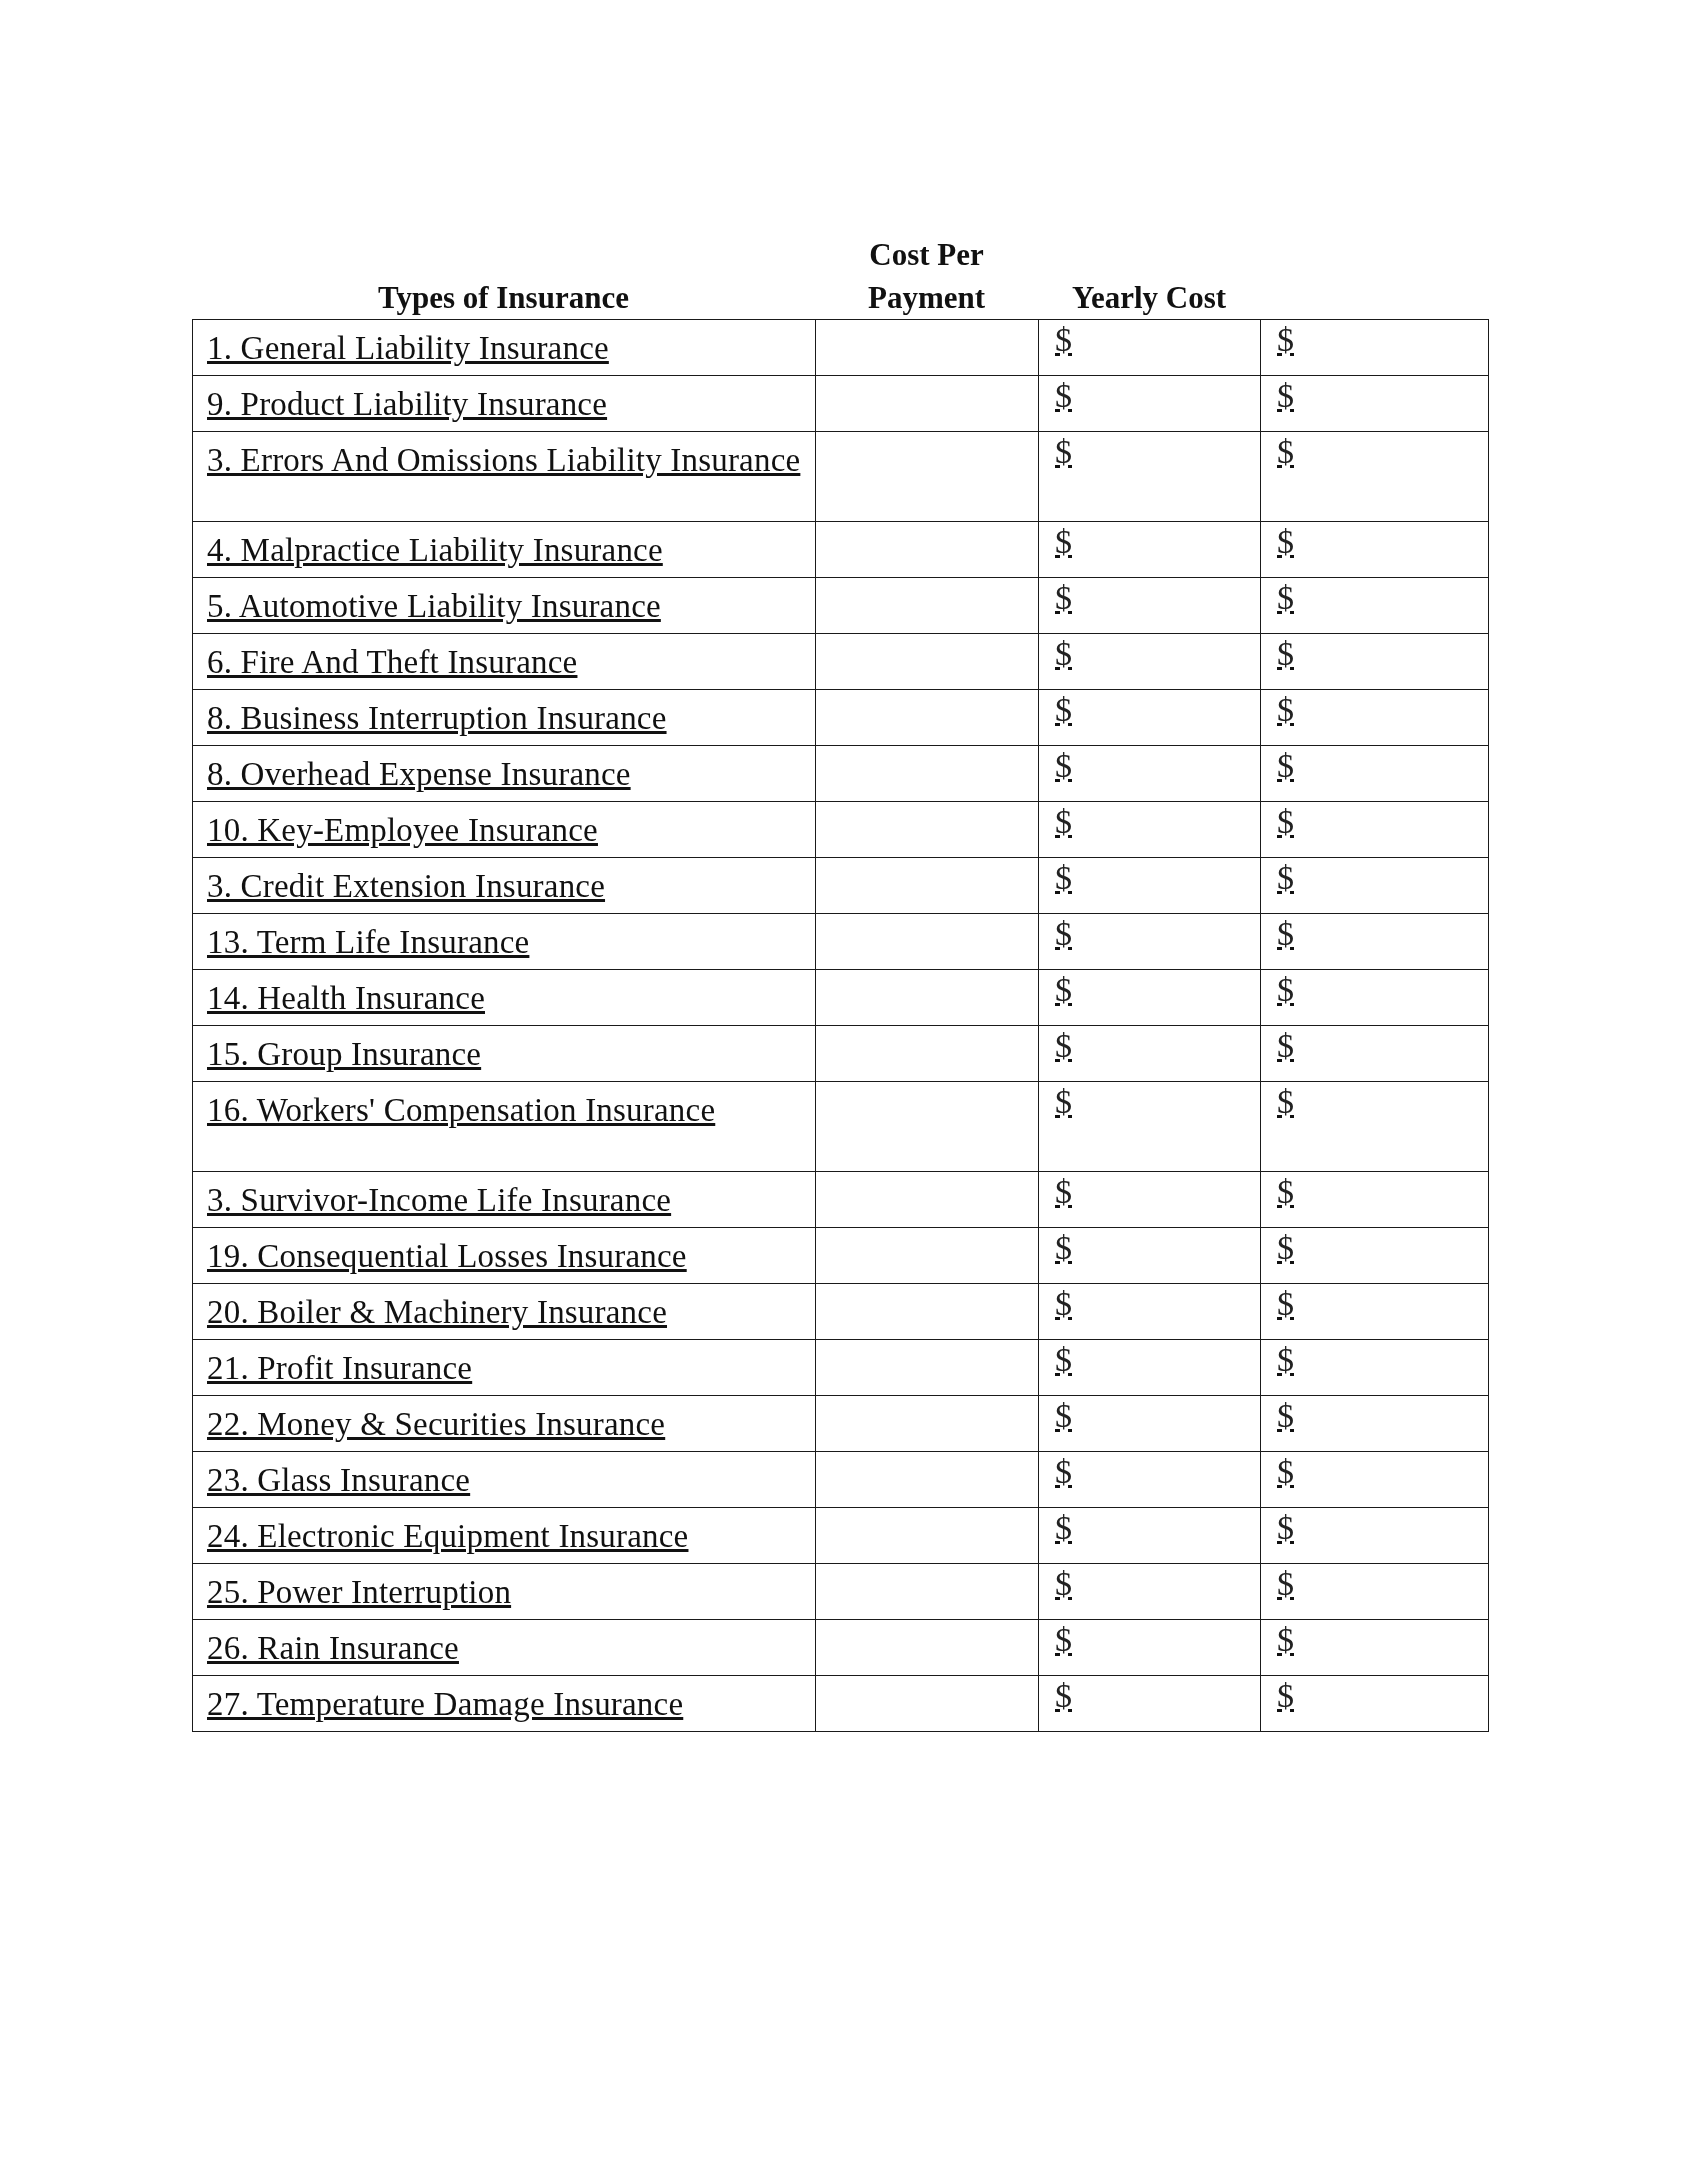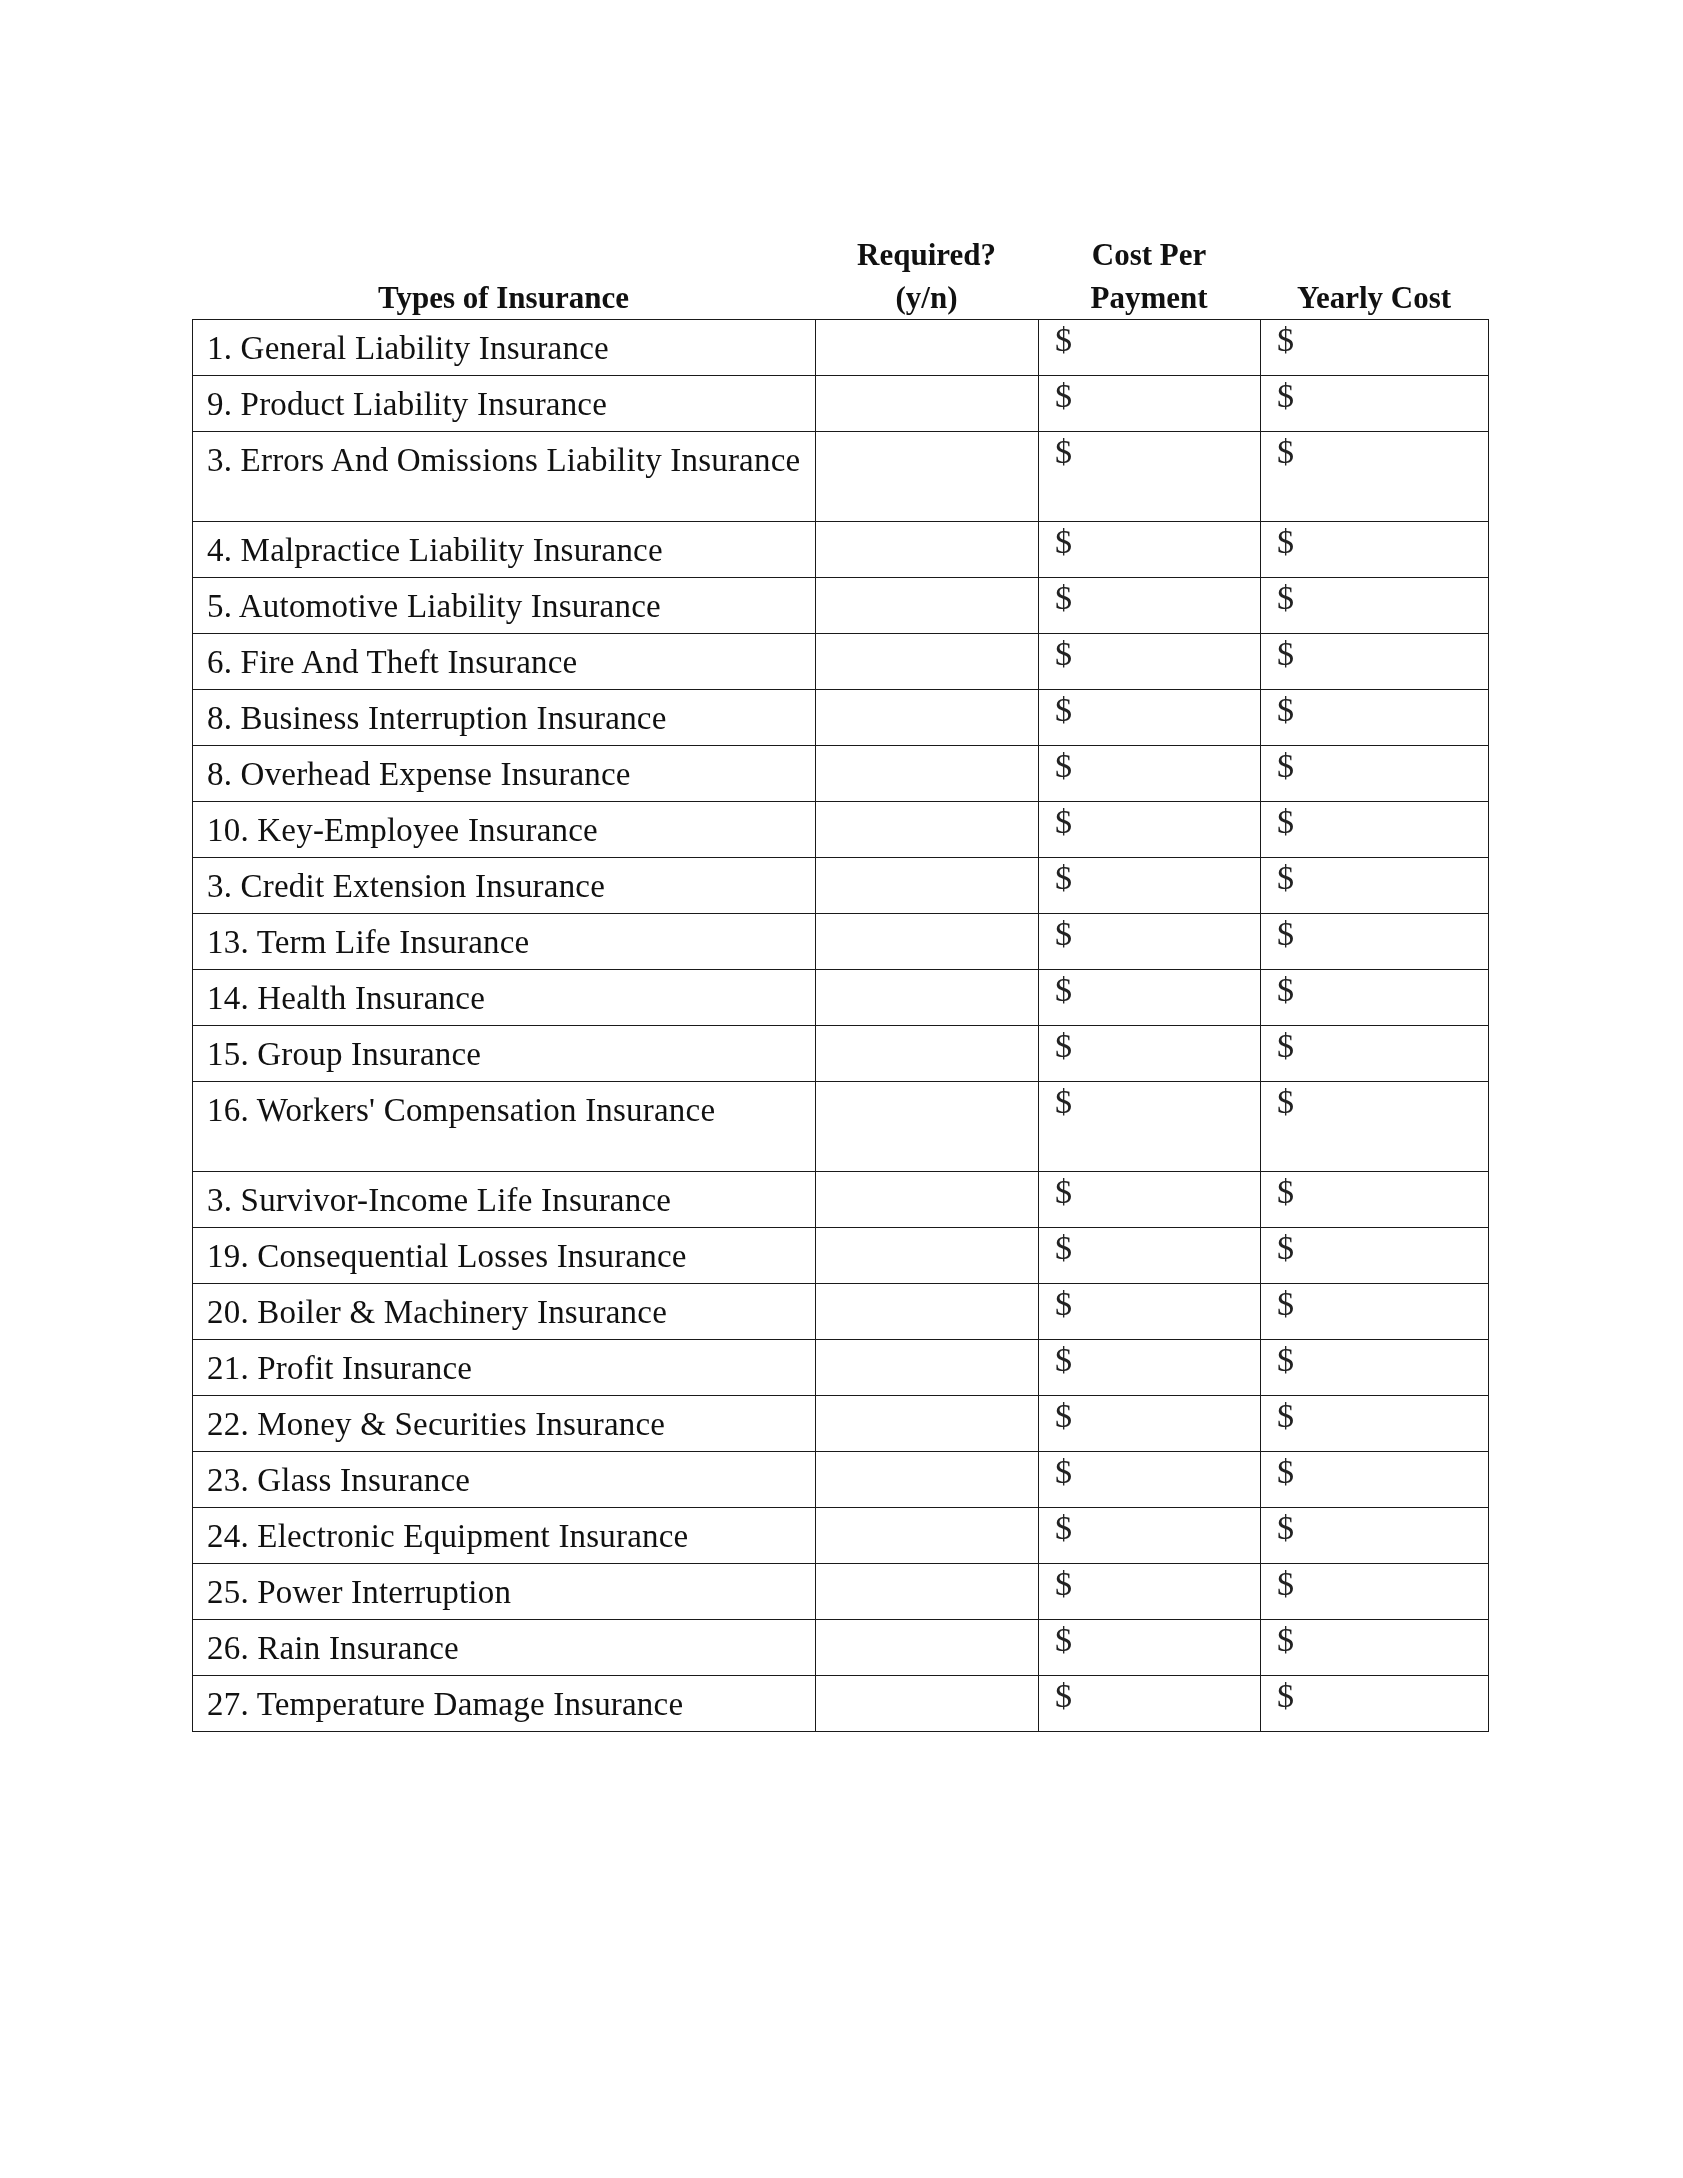--- a/index.html
+++ b/index.html
@@ -84,10 +84,6 @@
       <span>Types of Insurance</span>
     </div>
     <div class="hcell">
-      <span>Required?</span>
-      <span>(y/n)</span>
-    </div>
-    <div class="hcell">
       <span>Cost Per</span>
       <span>Payment</span>
     </div>

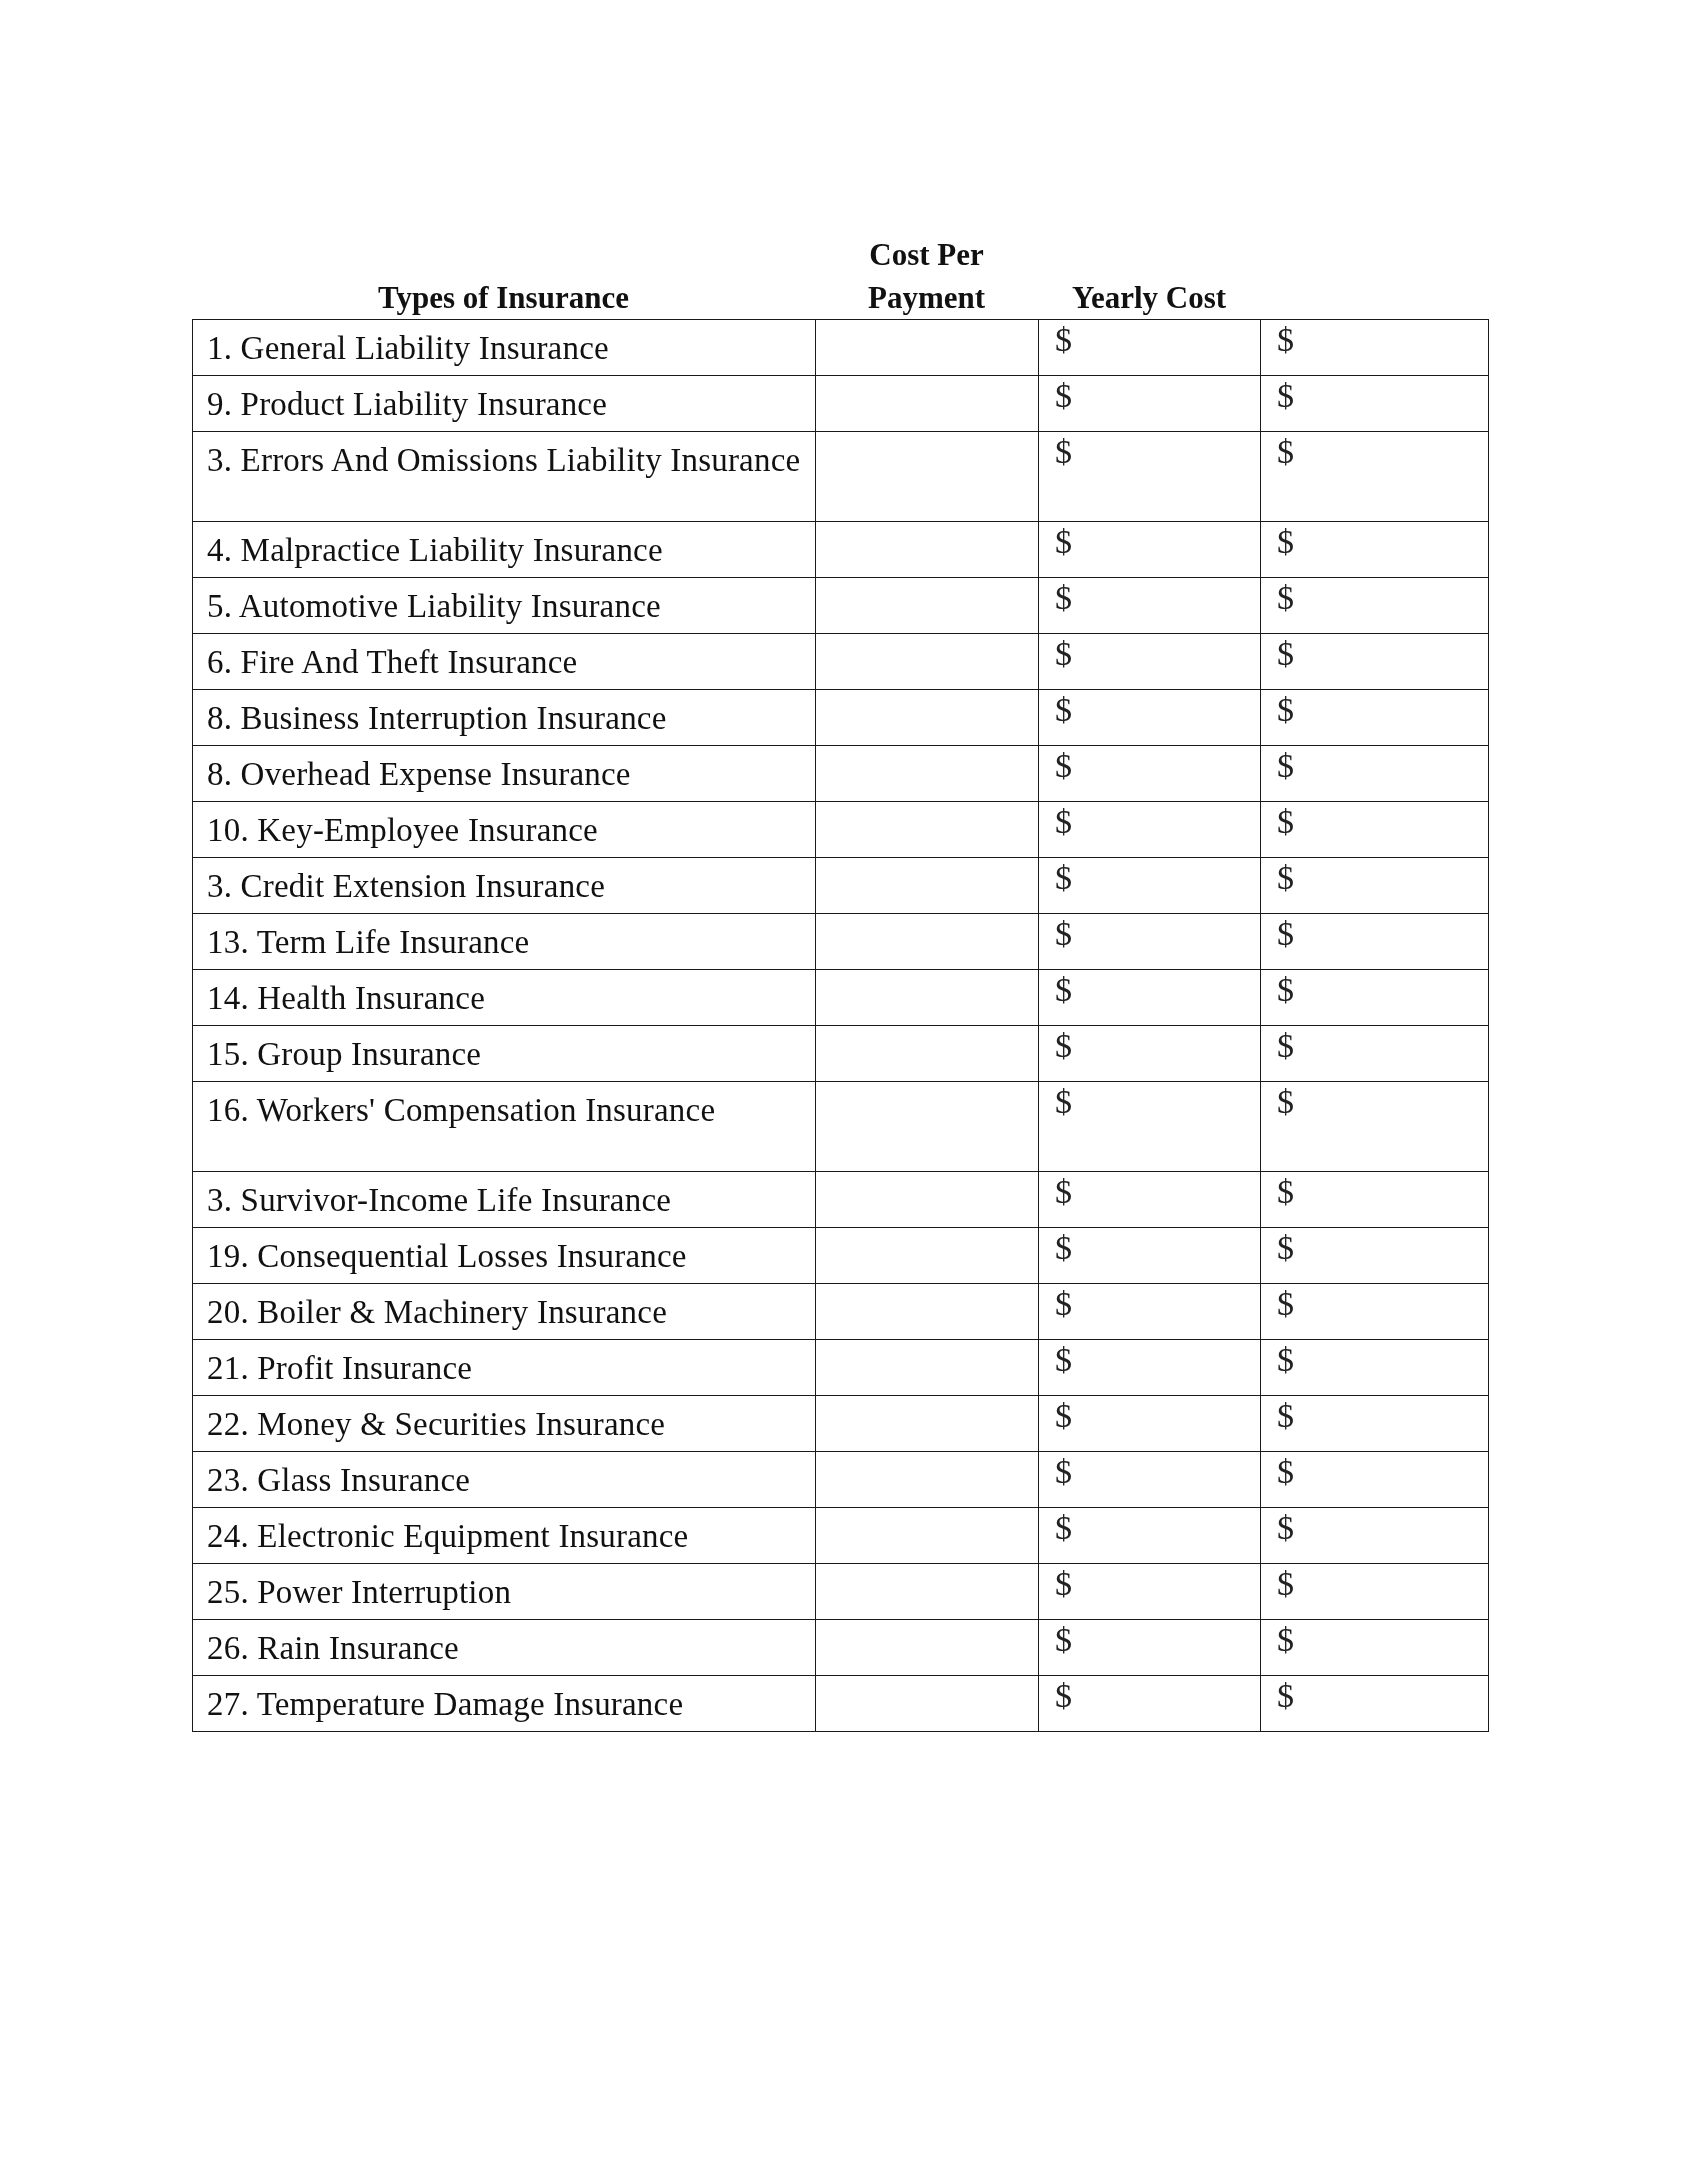--- a/index.html
+++ b/index.html
@@ -42,6 +42,7 @@
     border-collapse: collapse;
     width: 1295px;
     table-layout: fixed;
+    text-decoration: underline;
   }
   table.grid col.c-type { width: 623px; }
   table.grid col.c-req { width: 223px; }

